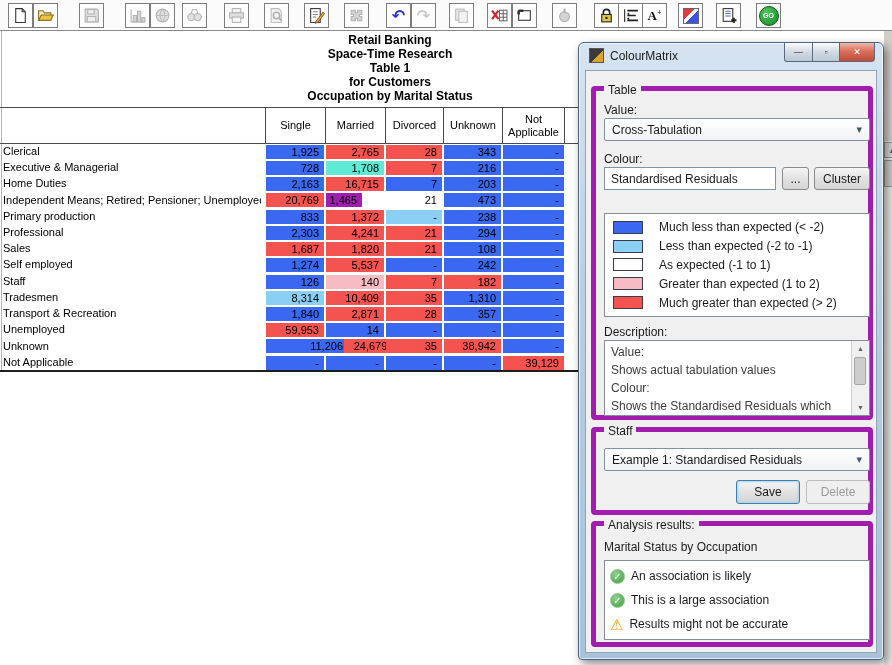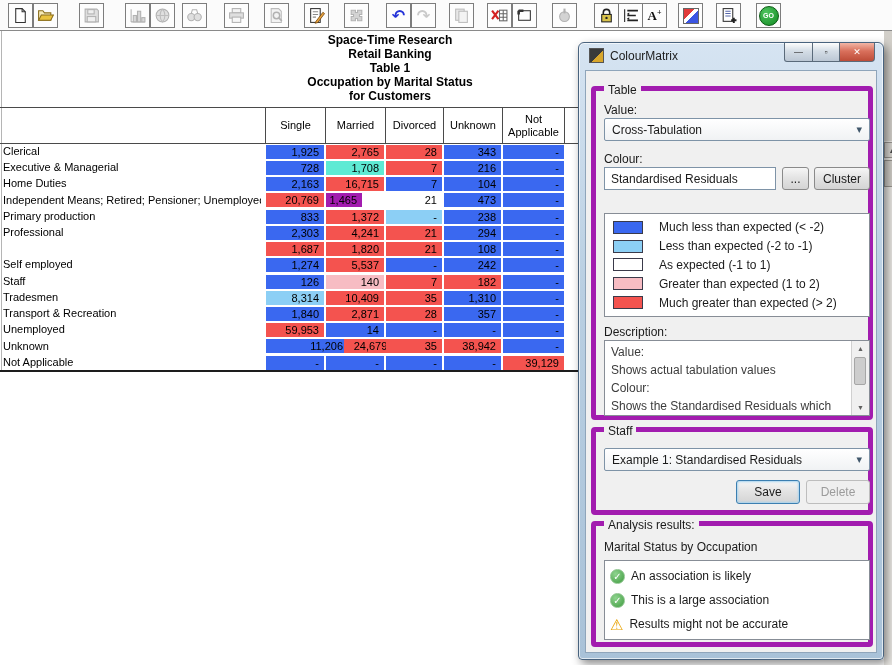--- a/index.html
+++ b/index.html
@@ -261,8 +261,8 @@
   <div class="content-left-line"></div>
 
   <div class="title-block">
+      <div>Retail Banking</div>
       <div>Space-Time Research</div>
-      <div>Retail Banking</div>
       <div>Table 1</div>
       <div>Occupation by Marital Status</div>
       <div>for Customers</div>

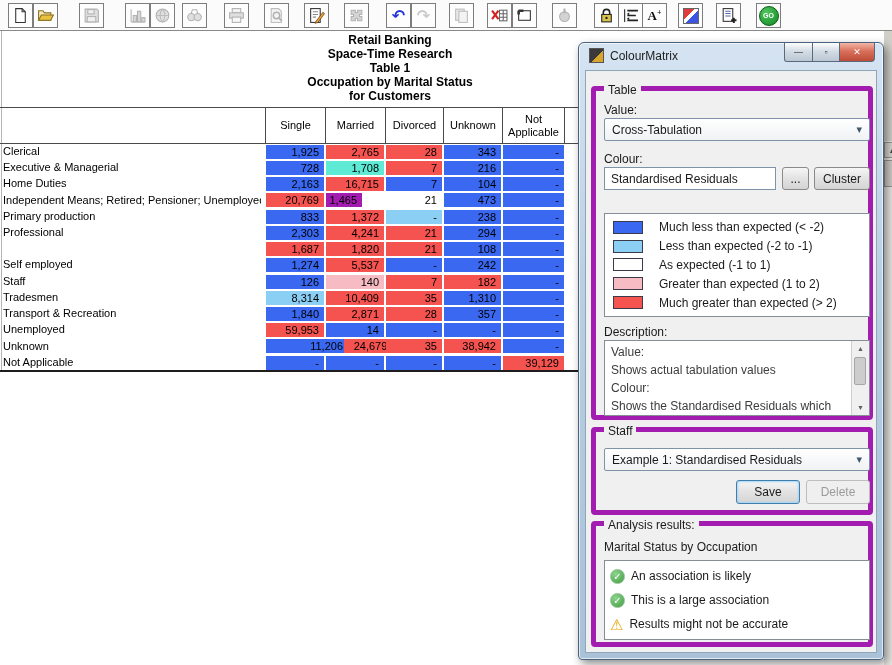--- a/index.html
+++ b/index.html
@@ -264,8 +264,8 @@
       <div>Retail Banking</div>
       <div>Space-Time Research</div>
       <div>Table 1</div>
+      <div>for Customers</div>
       <div>Occupation by Marital Status</div>
-      <div>for Customers</div>
     </div>
 
   <div class="hline" style="top:107px"></div>

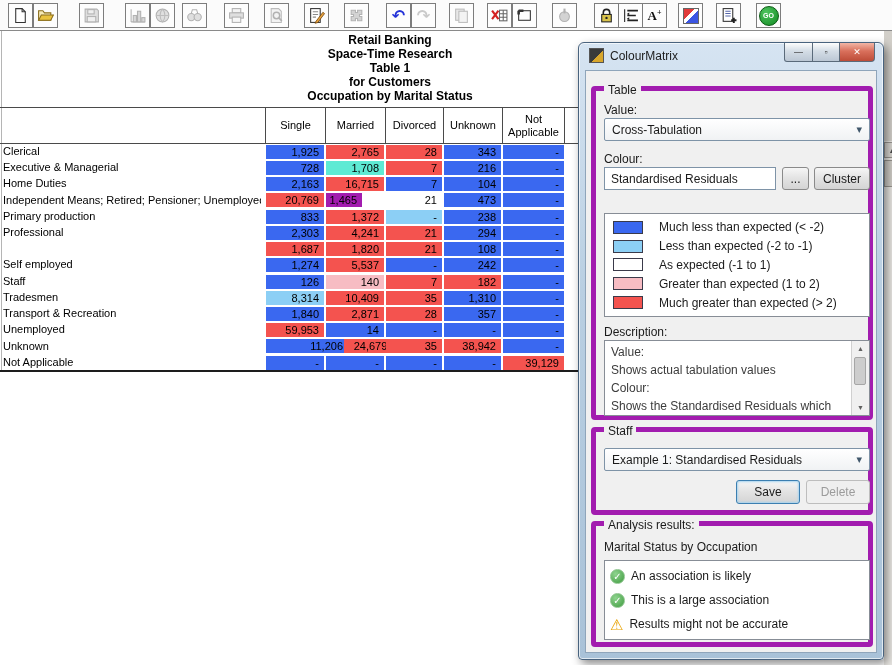--- a/index.html
+++ b/index.html
@@ -300,7 +300,7 @@
         <div class="cell" style="left: 266px; width: 58px; background: rgb(58, 104, 240);">2,163</div>
         <div class="cell" style="left: 326px; width: 58px; background: rgb(244, 83, 79);">16,715</div>
         <div class="cell" style="left: 386px; width: 56px; background: rgb(58, 104, 240);">7</div>
-        <div class="cell" style="left: 444px; width: 57px; background: rgb(58, 104, 240);">104</div>
+        <div class="cell" style="left: 444px; width: 57px; background: rgb(58, 104, 240);">203</div>
         <div class="cell" style="left: 503px; width: 61px; background: rgb(58, 104, 240);">-</div>
       </div>
       <div class="trow" style="top: 48.642px;">

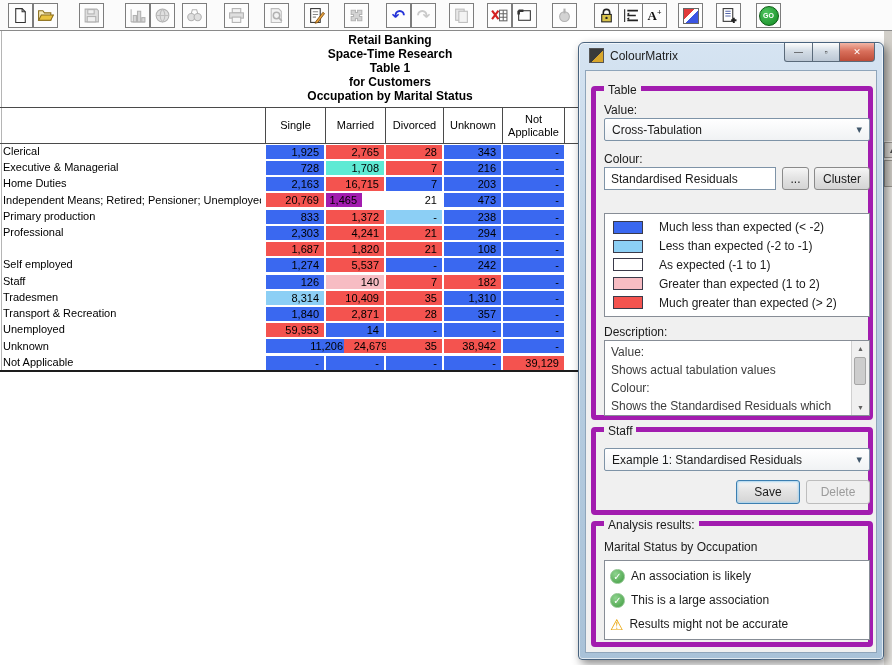--- a/index.html
+++ b/index.html
@@ -328,6 +328,7 @@
         <div class="cell" style="left: 503px; width: 61px; background: rgb(58, 104, 240);">-</div>
       </div>
       <div class="trow" style="top: 97.284px;">
+        <div class="rlabel">Sales</div>
         <div class="cell" style="left: 266px; width: 58px; background: rgb(244, 83, 79);">1,687</div>
         <div class="cell" style="left: 326px; width: 58px; background: rgb(244, 83, 79);">1,820</div>
         <div class="cell" style="left: 386px; width: 56px; background: rgb(244, 83, 79);">21</div>

